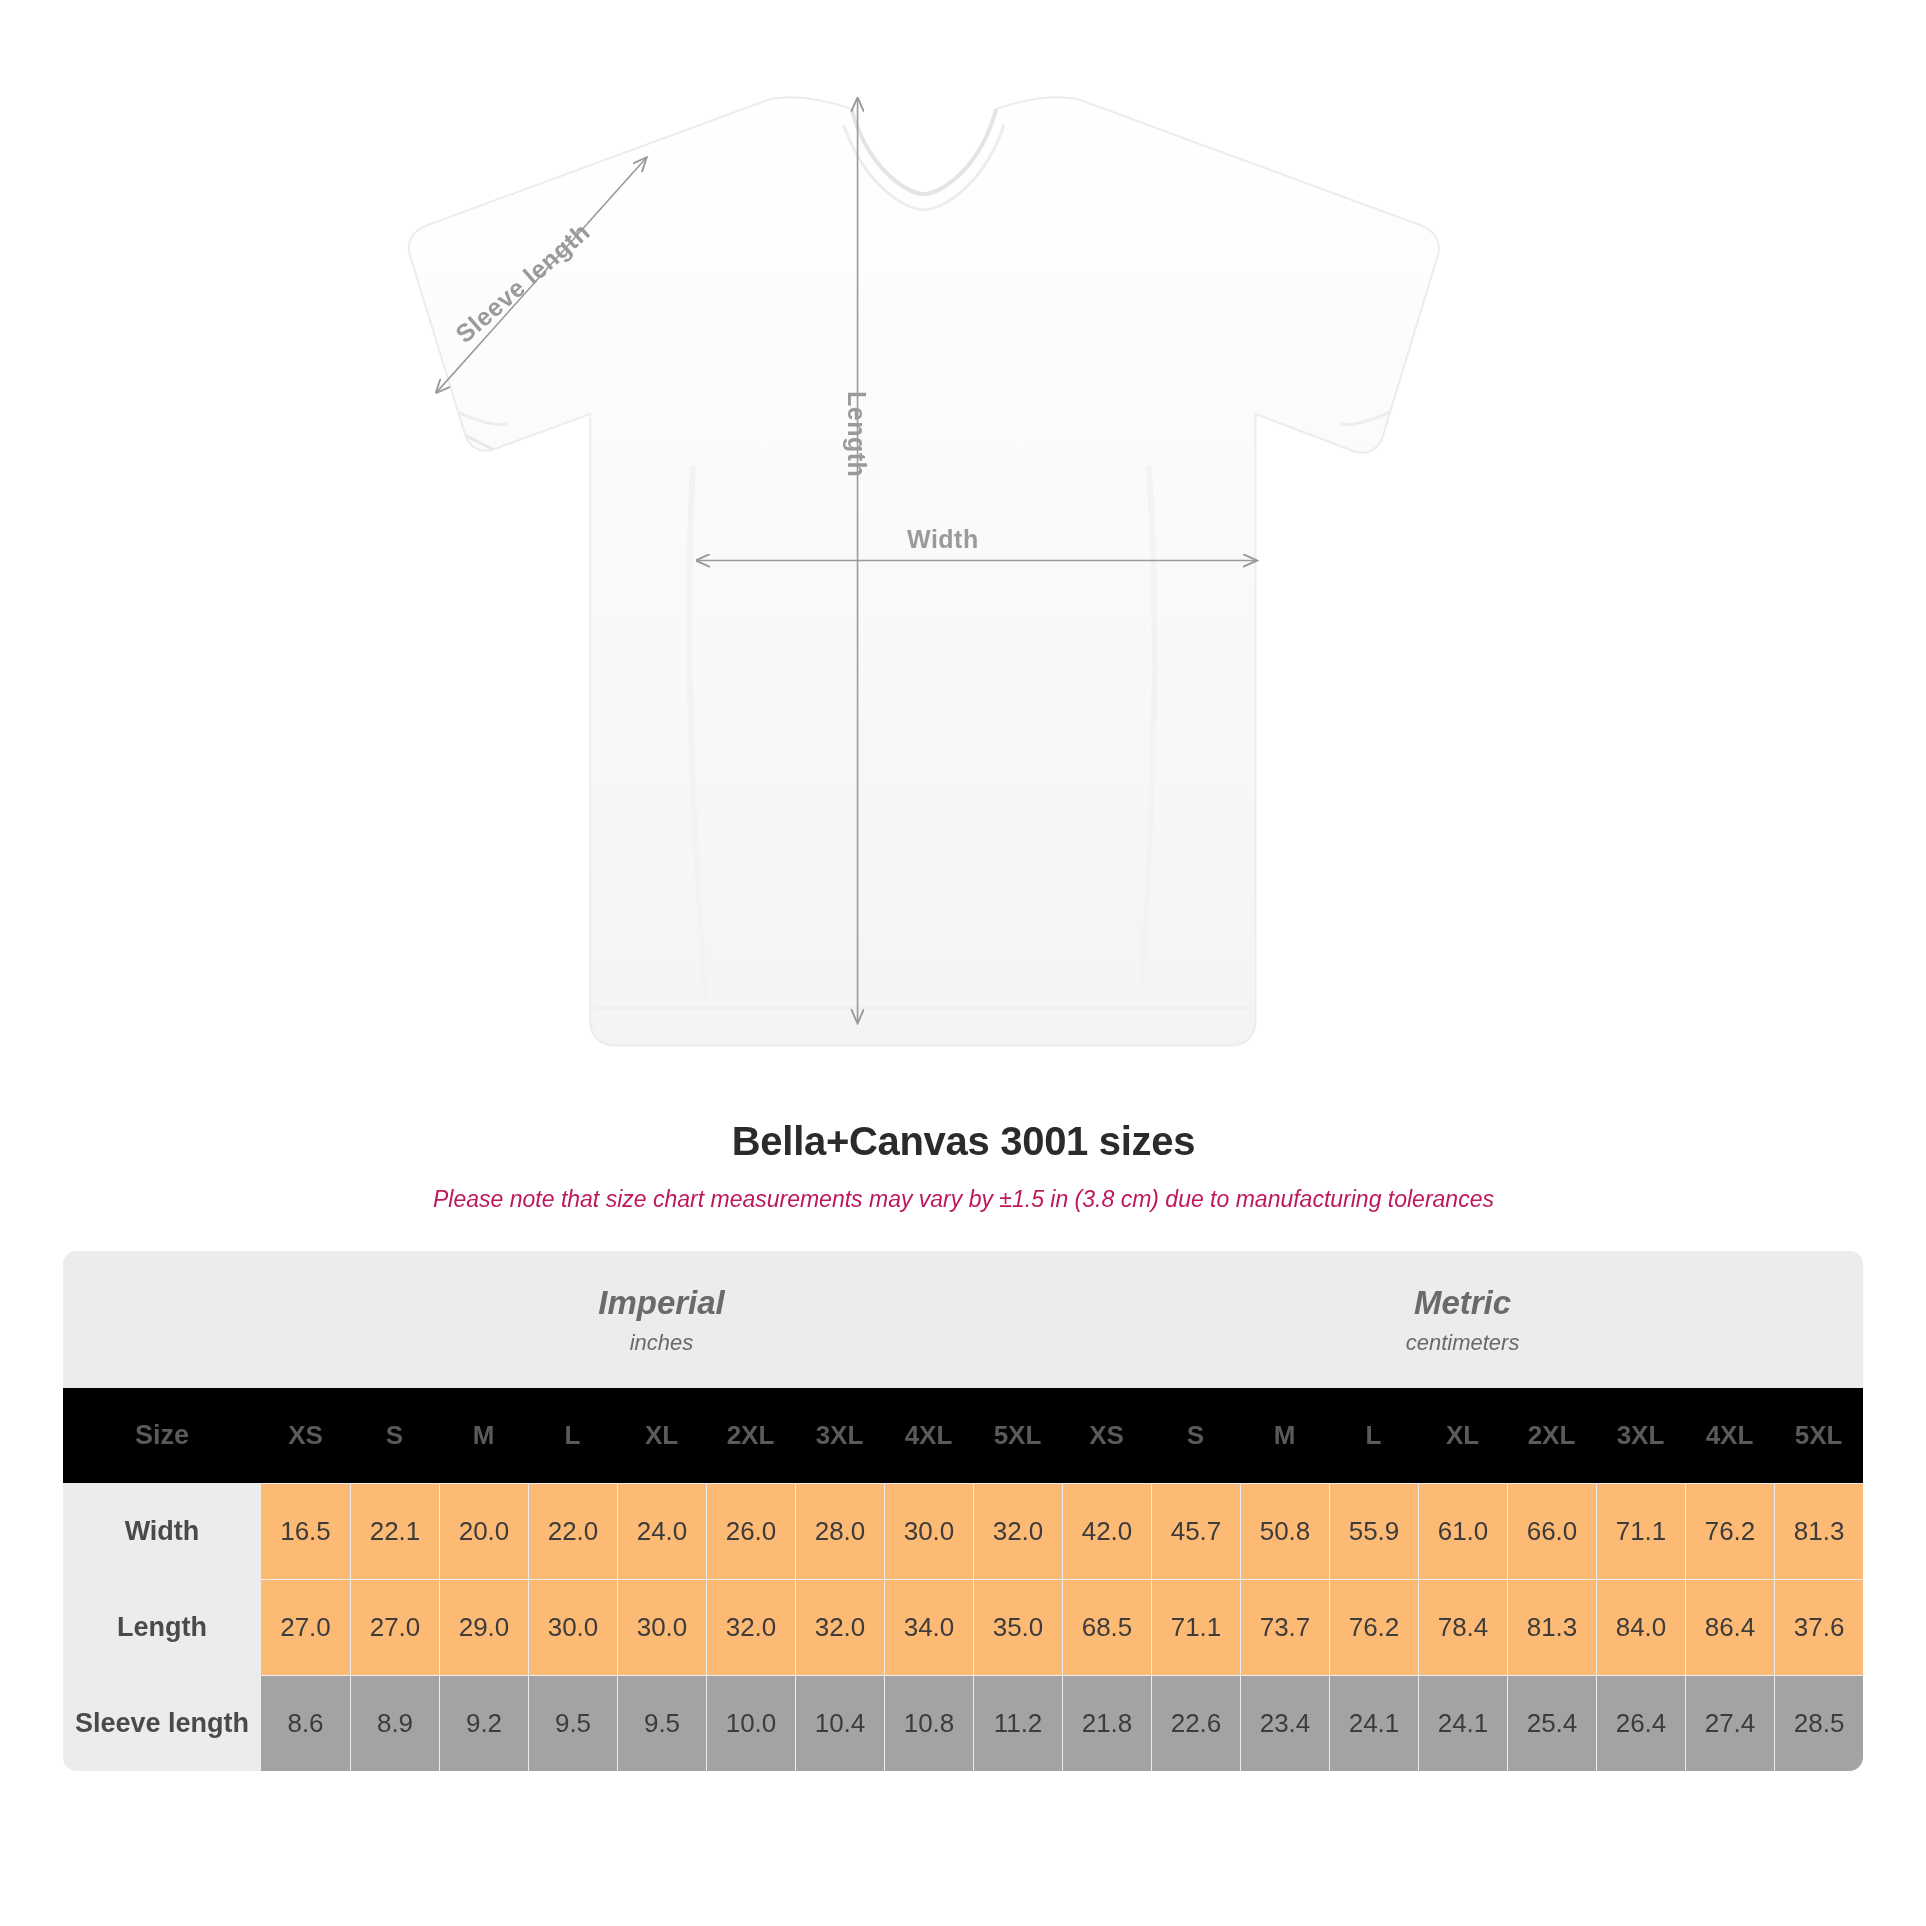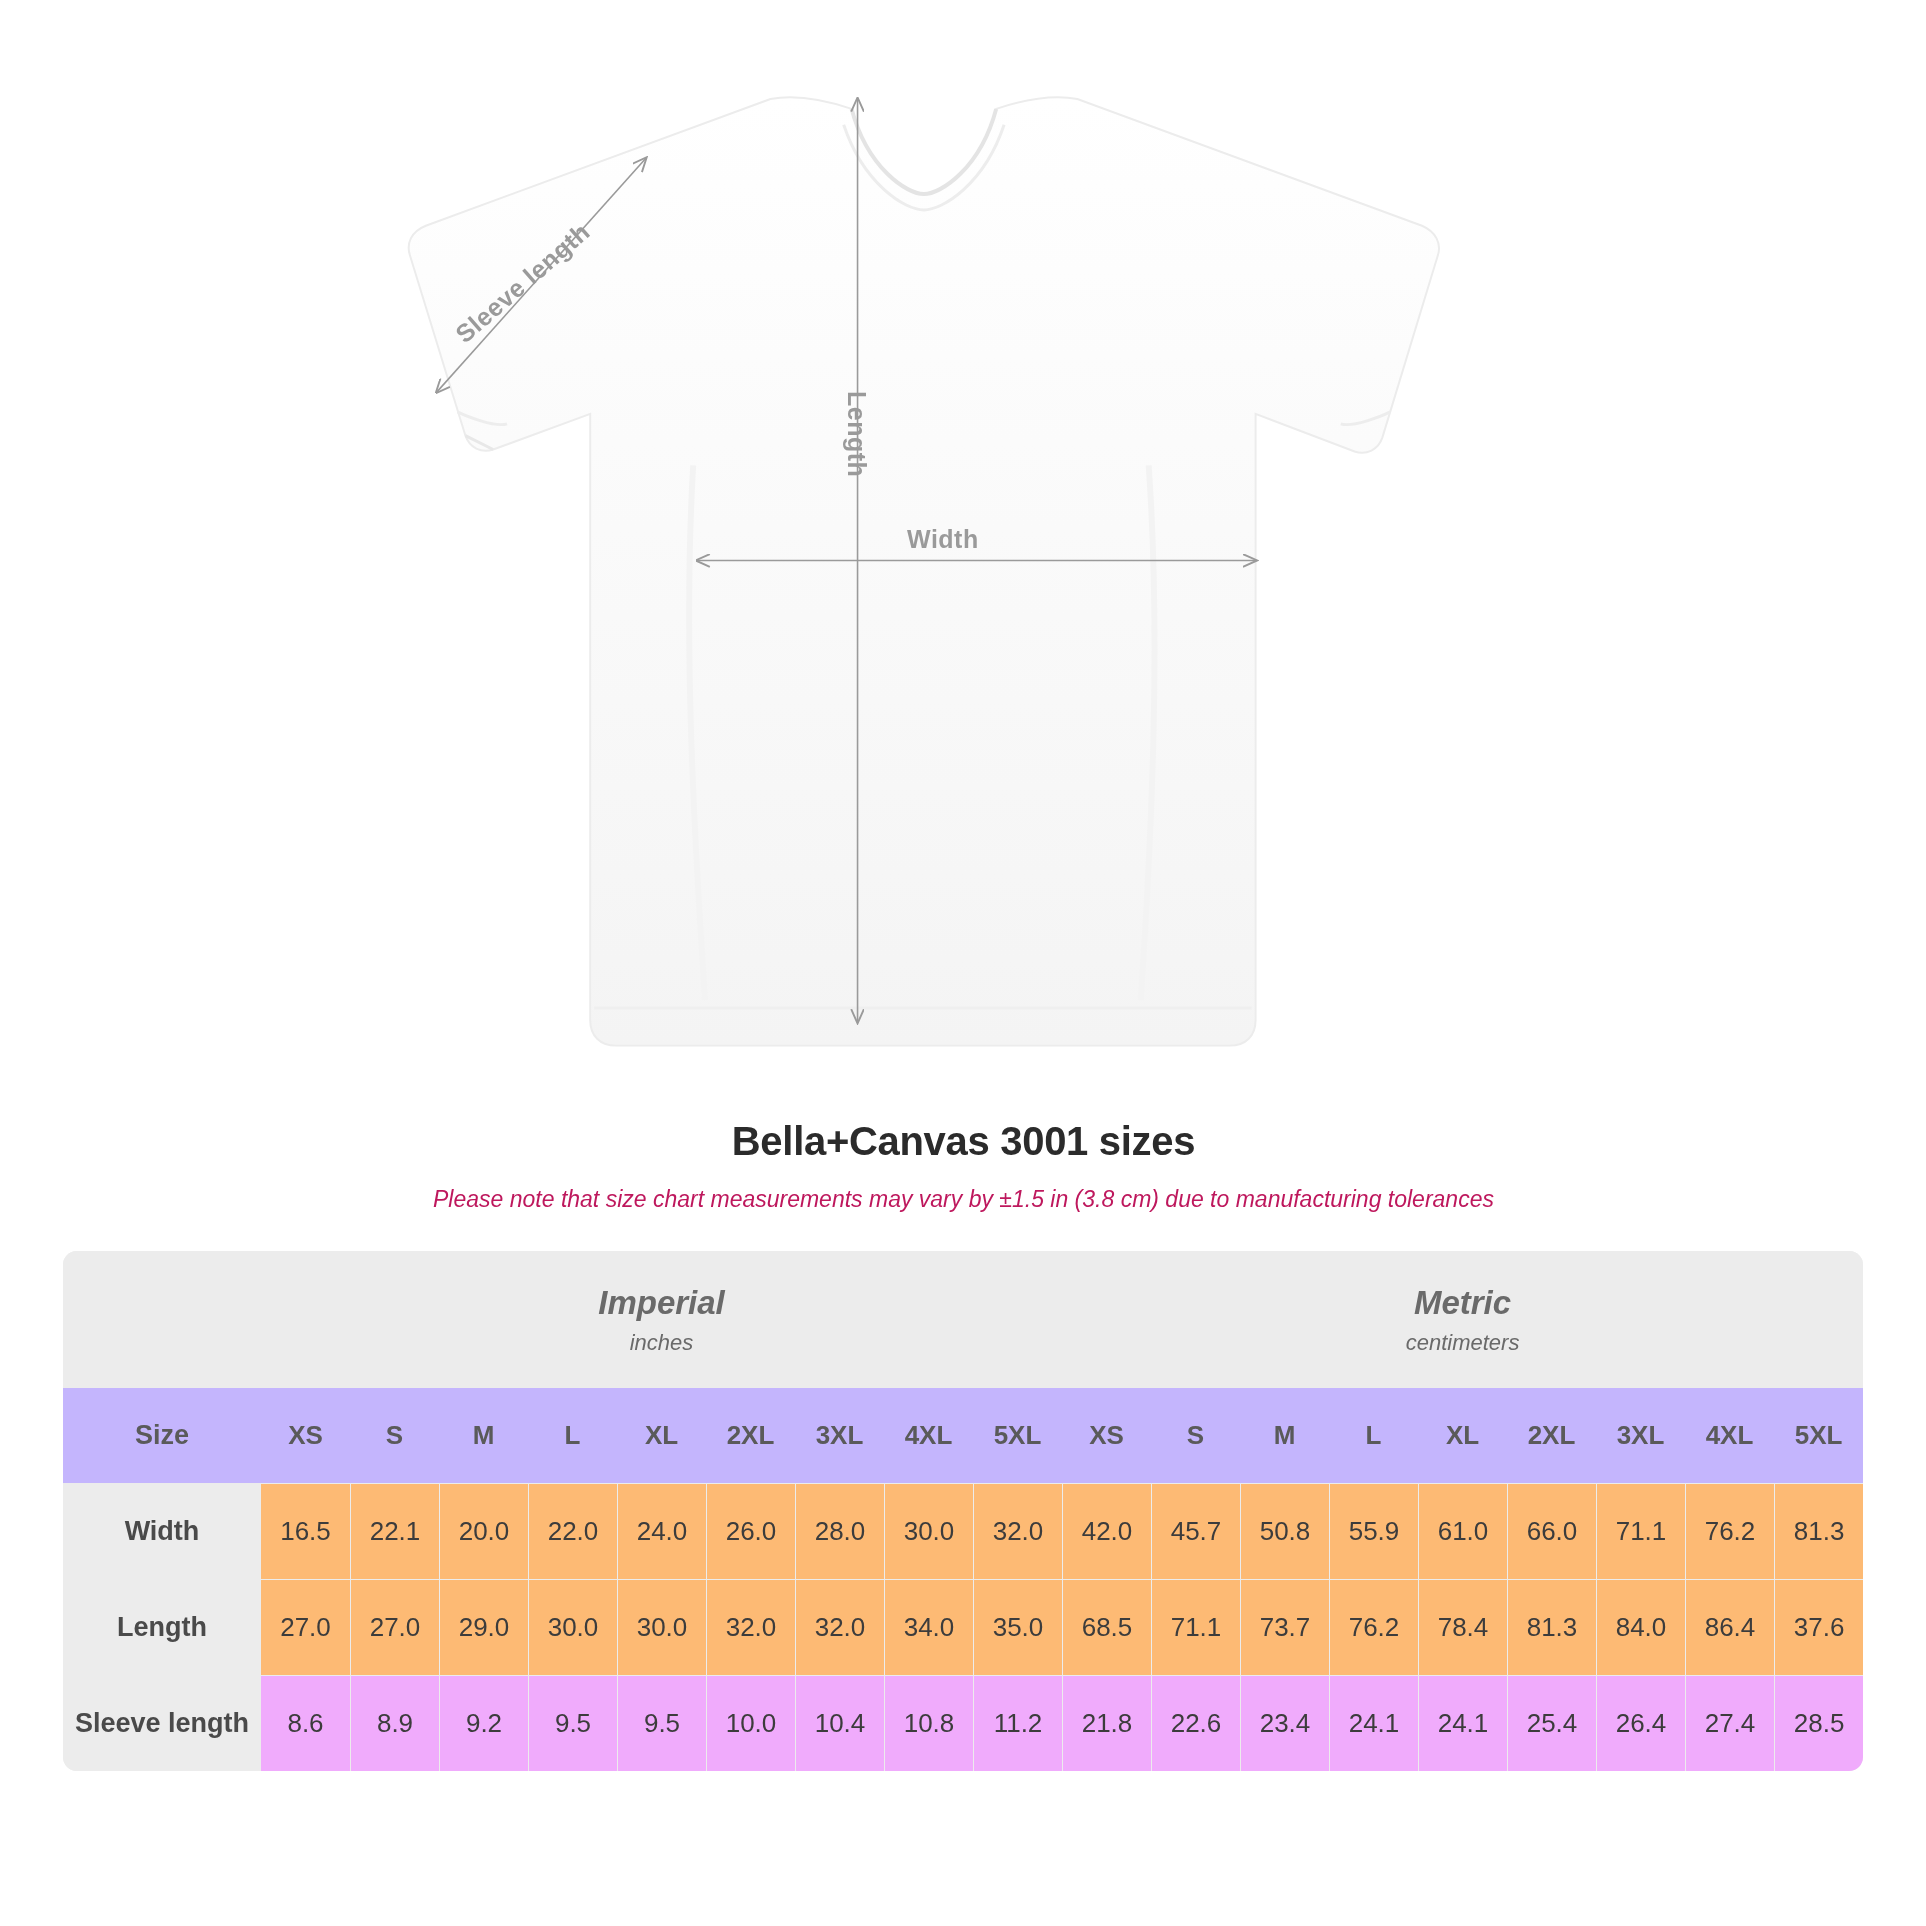--- a/index.html
+++ b/index.html
@@ -115,7 +115,7 @@
   
   tr.size-row td {
     height: 95px;
-    background: #c4b5fd;
+    background: #000000;
     font-weight: bold;
     color: #5a5a5a;
     font-size: 26px;

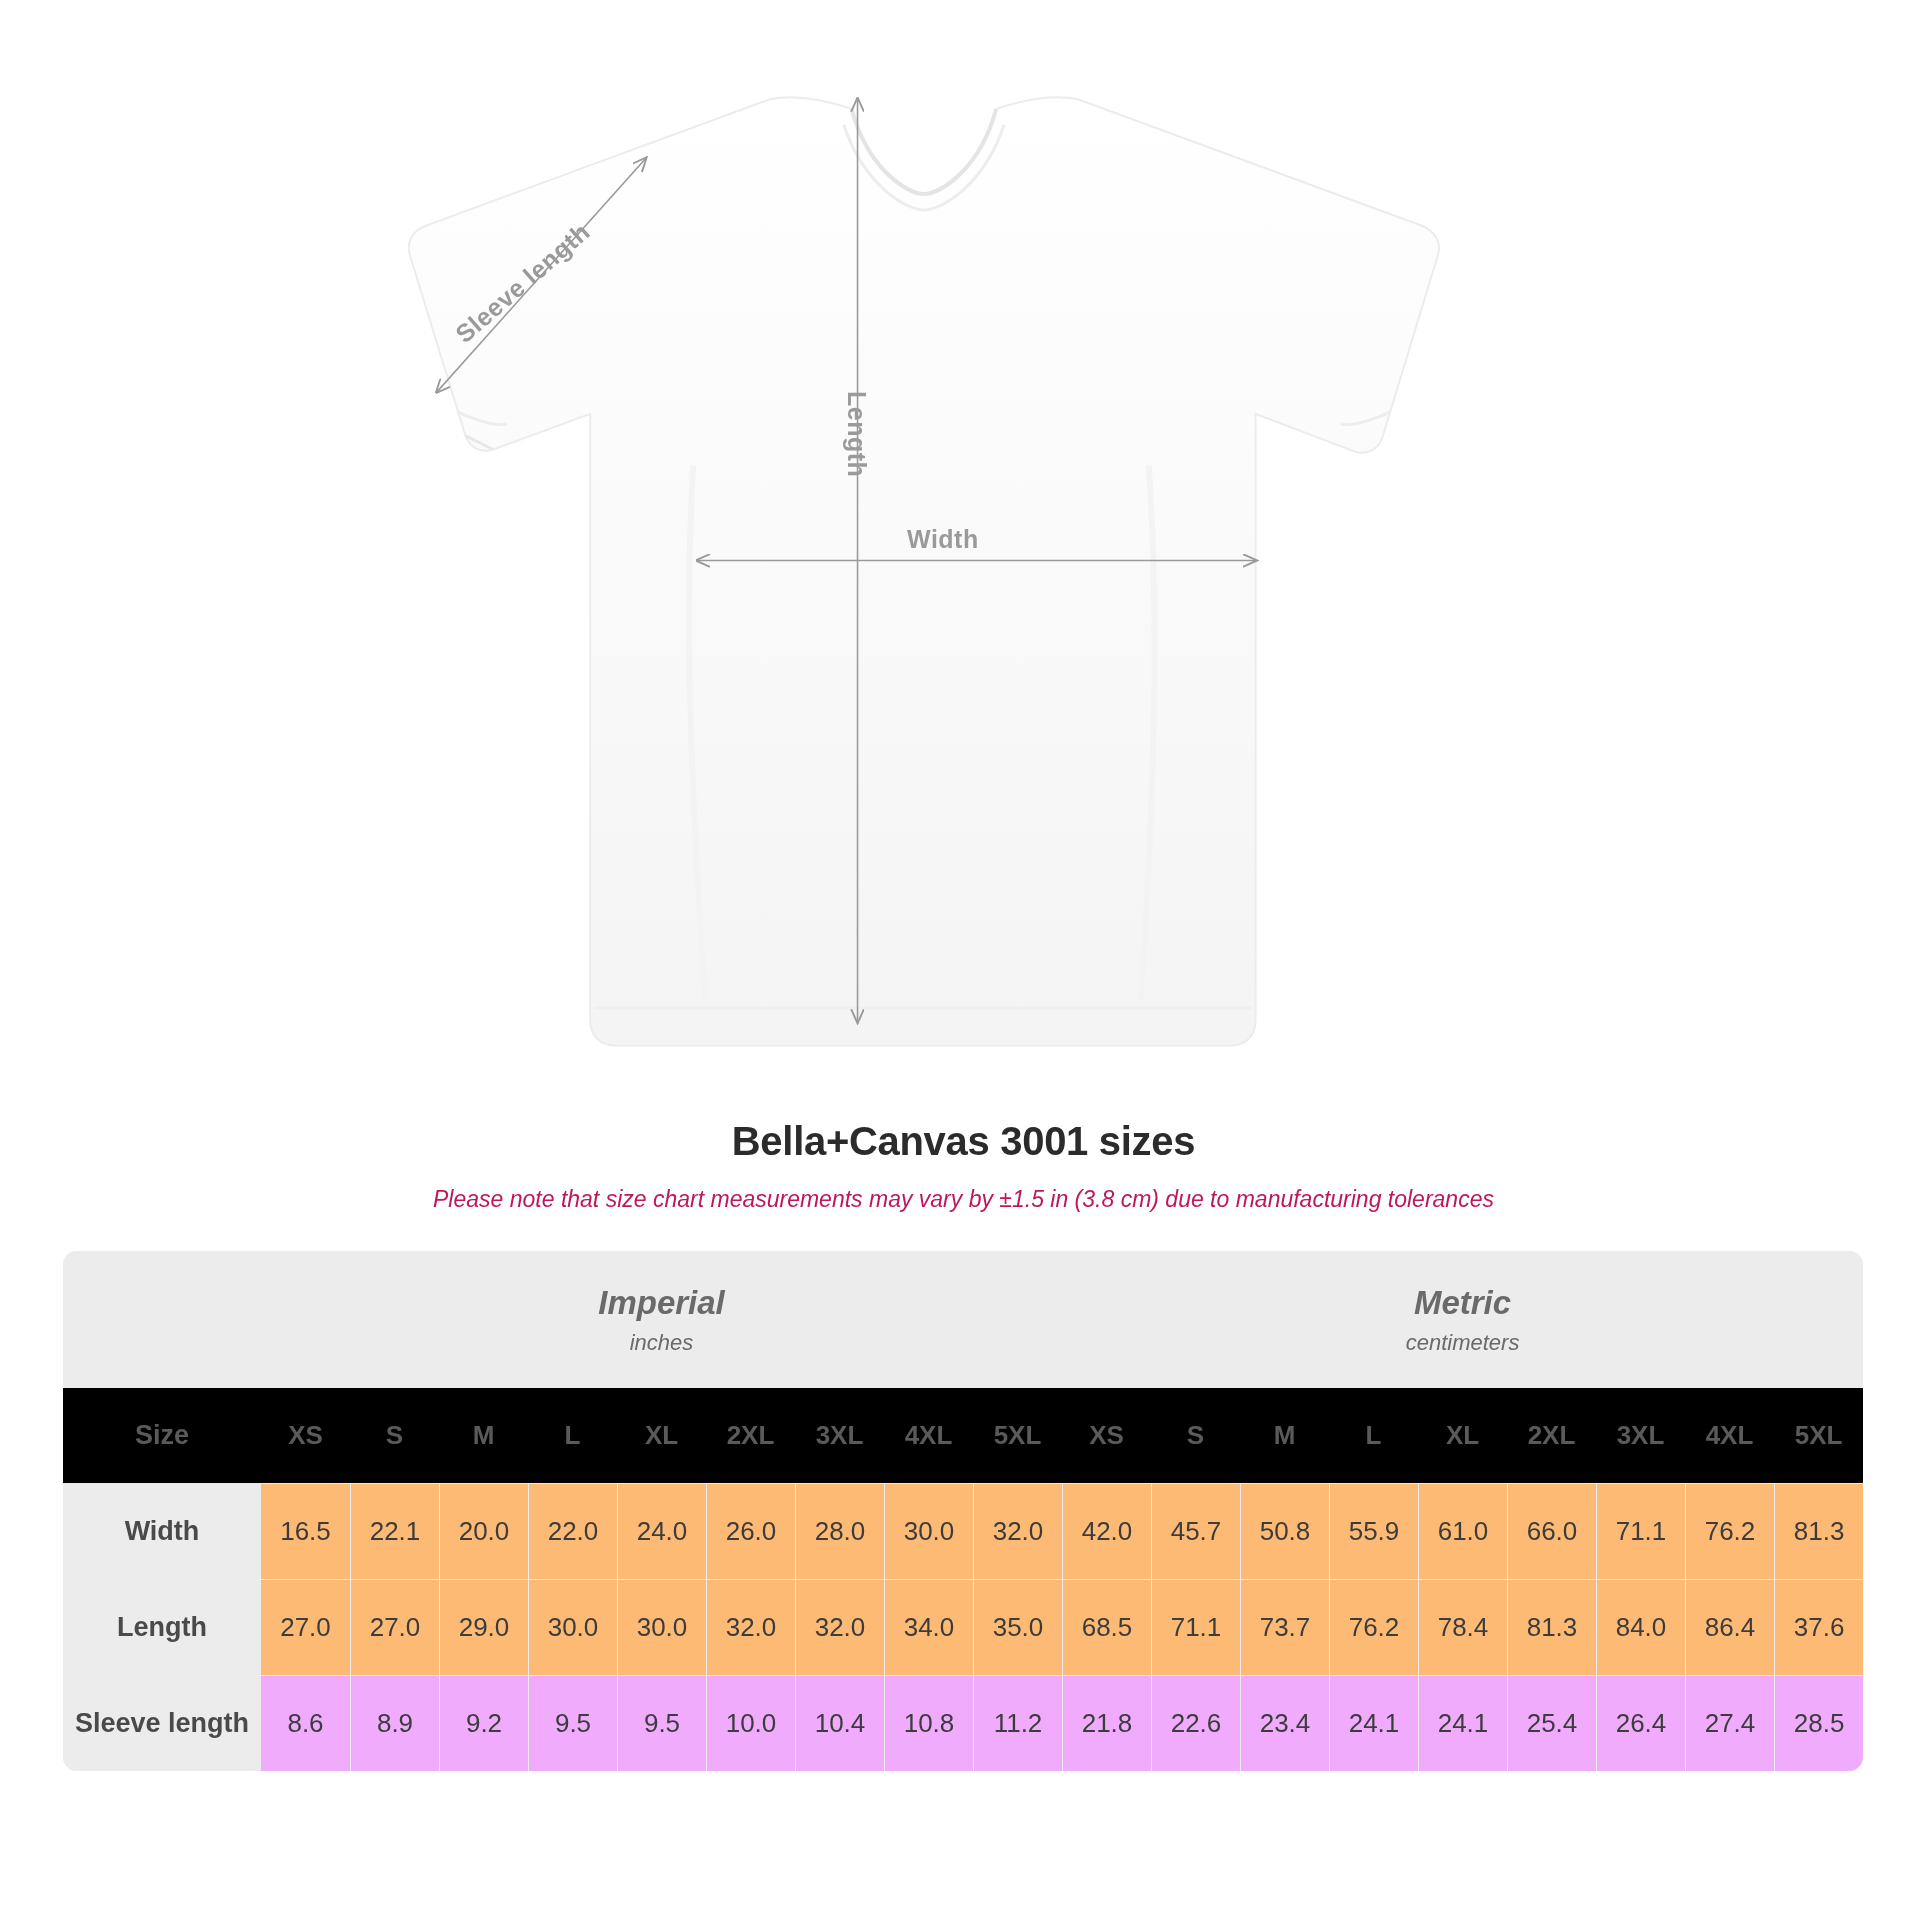--- a/index.html
+++ b/index.html
@@ -133,7 +133,7 @@
     color: #3c3c3c;
   }
   tr.data-row.alt td {
-    background: #f0abfc;
+    background: #a3a3a3;
   }
   tr.data-row td.rowhead {
     background: #ececec;

